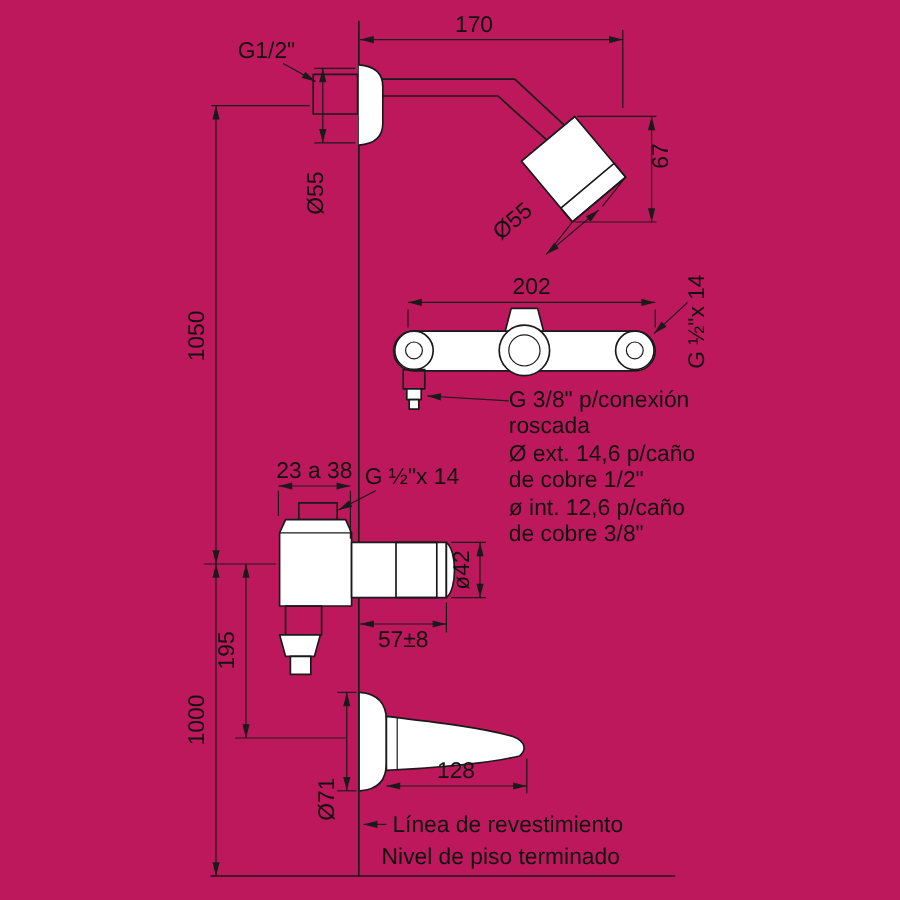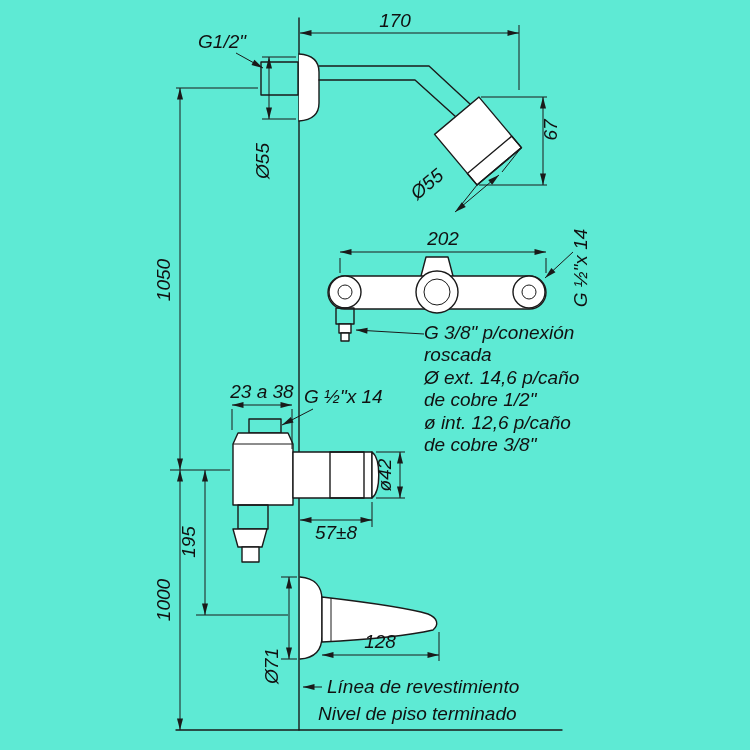--- a/index.html
+++ b/index.html
@@ -3,7 +3,7 @@
 <meta charset="utf-8">
 <style>
   html,body{margin:0;padding:0;background:#ffffff;}
-  .stage{width:750px;height:750px;position:relative;background:#5eead4;overflow:hidden;font-style:italic;}
+  .stage{width:750px;height:750px;position:relative;background:#be185d;overflow:hidden;}
   svg{display:block;}
   .dr{stroke:#1a1a1a;stroke-width:1.4;fill:none;stroke-linecap:round;stroke-linejoin:round;}
   .dm{stroke:#1a1a1a;stroke-width:1;fill:none;}

